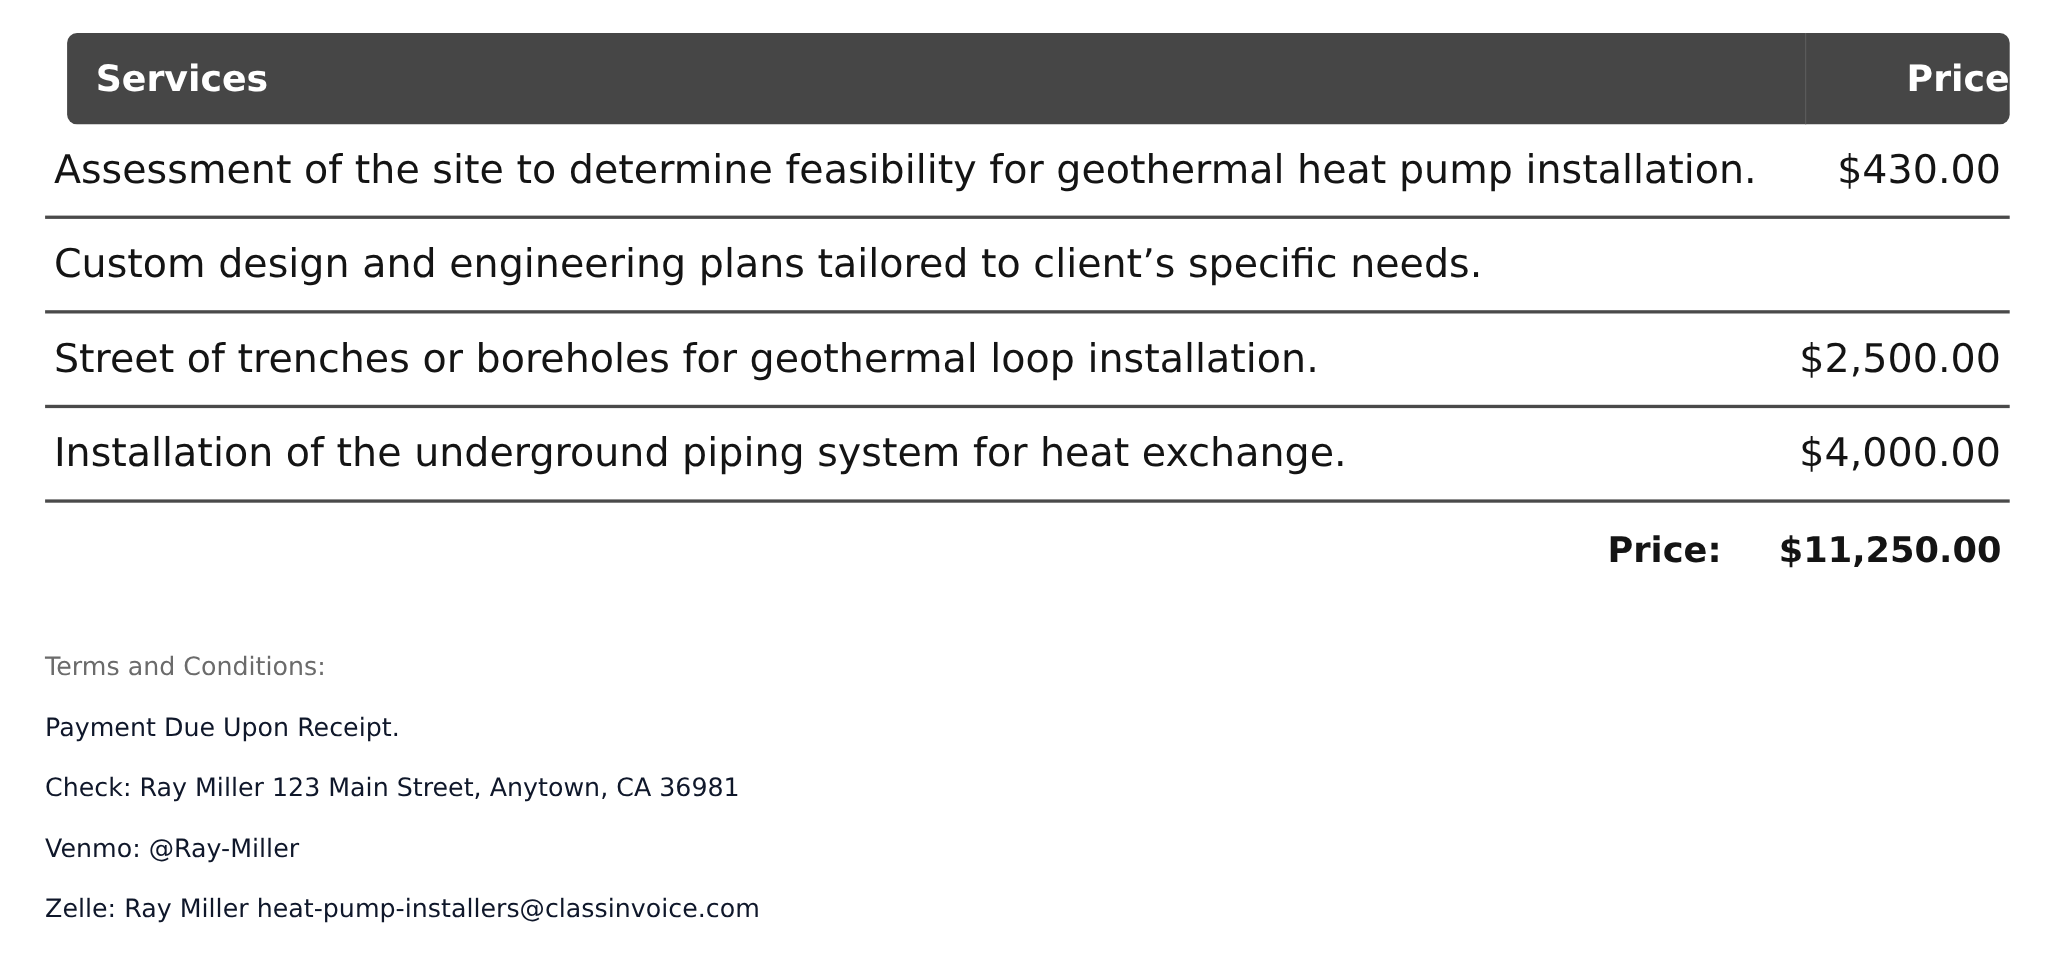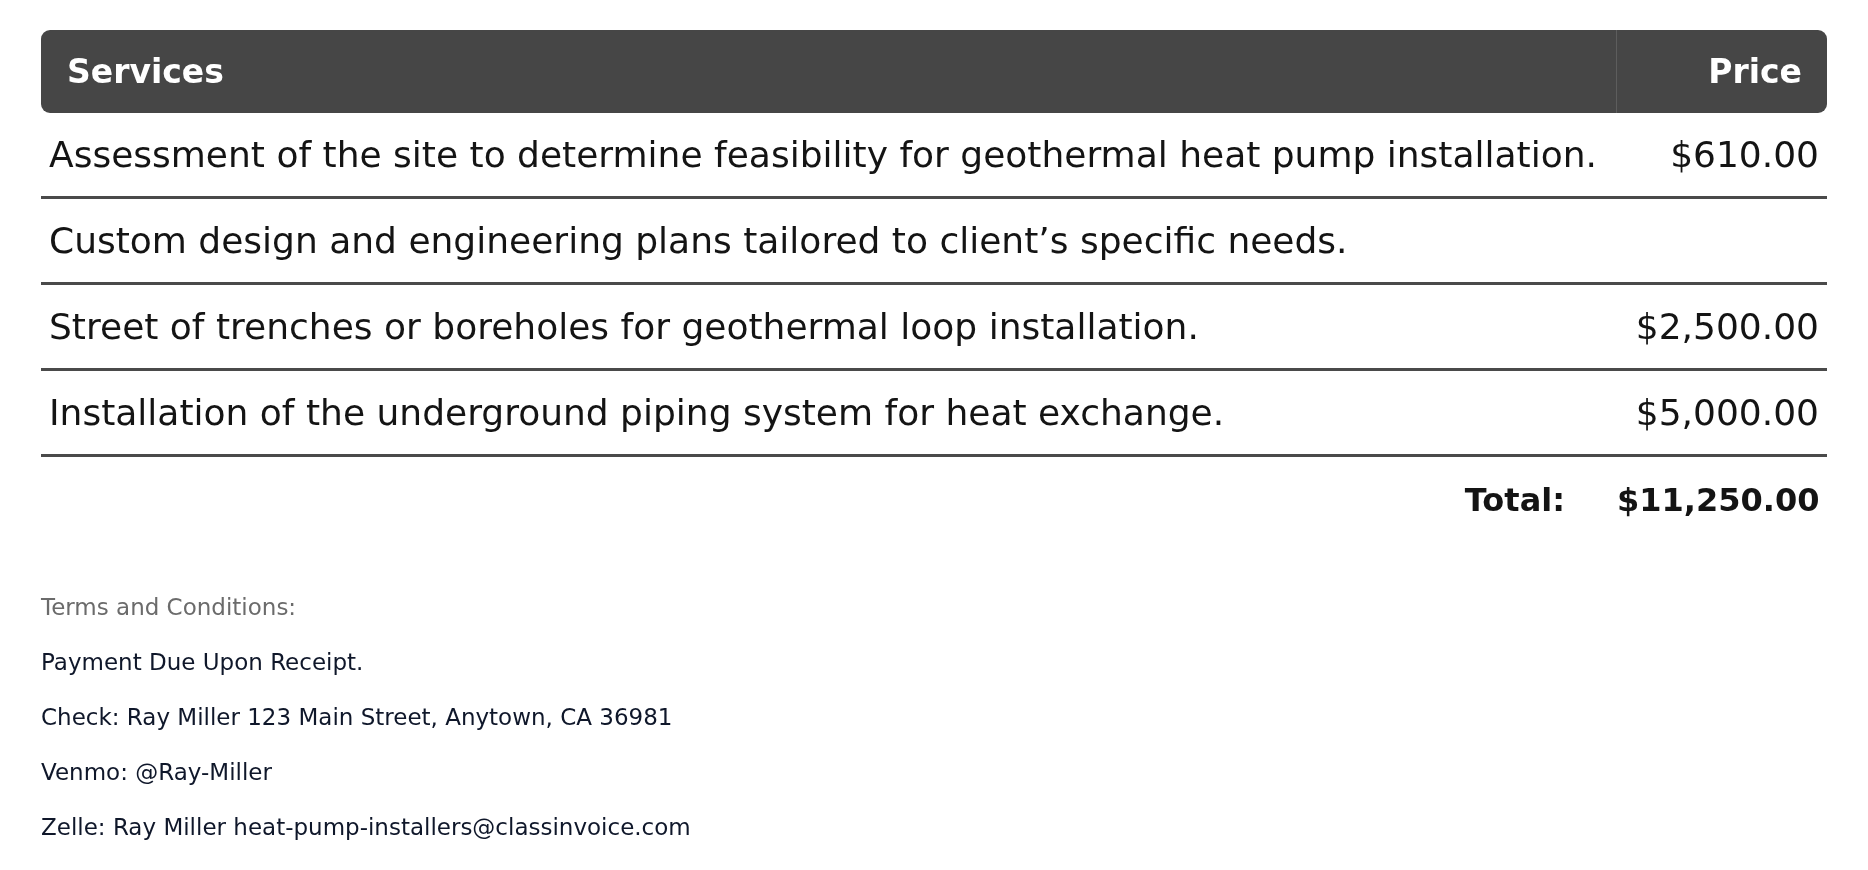--- a/index.html
+++ b/index.html
@@ -26,6 +26,7 @@
     color: #ffffff;
     font-weight: bold;
     font-size: 33px;
+    margin-left: 20px;
   }
   .th-services {
     flex: 1;

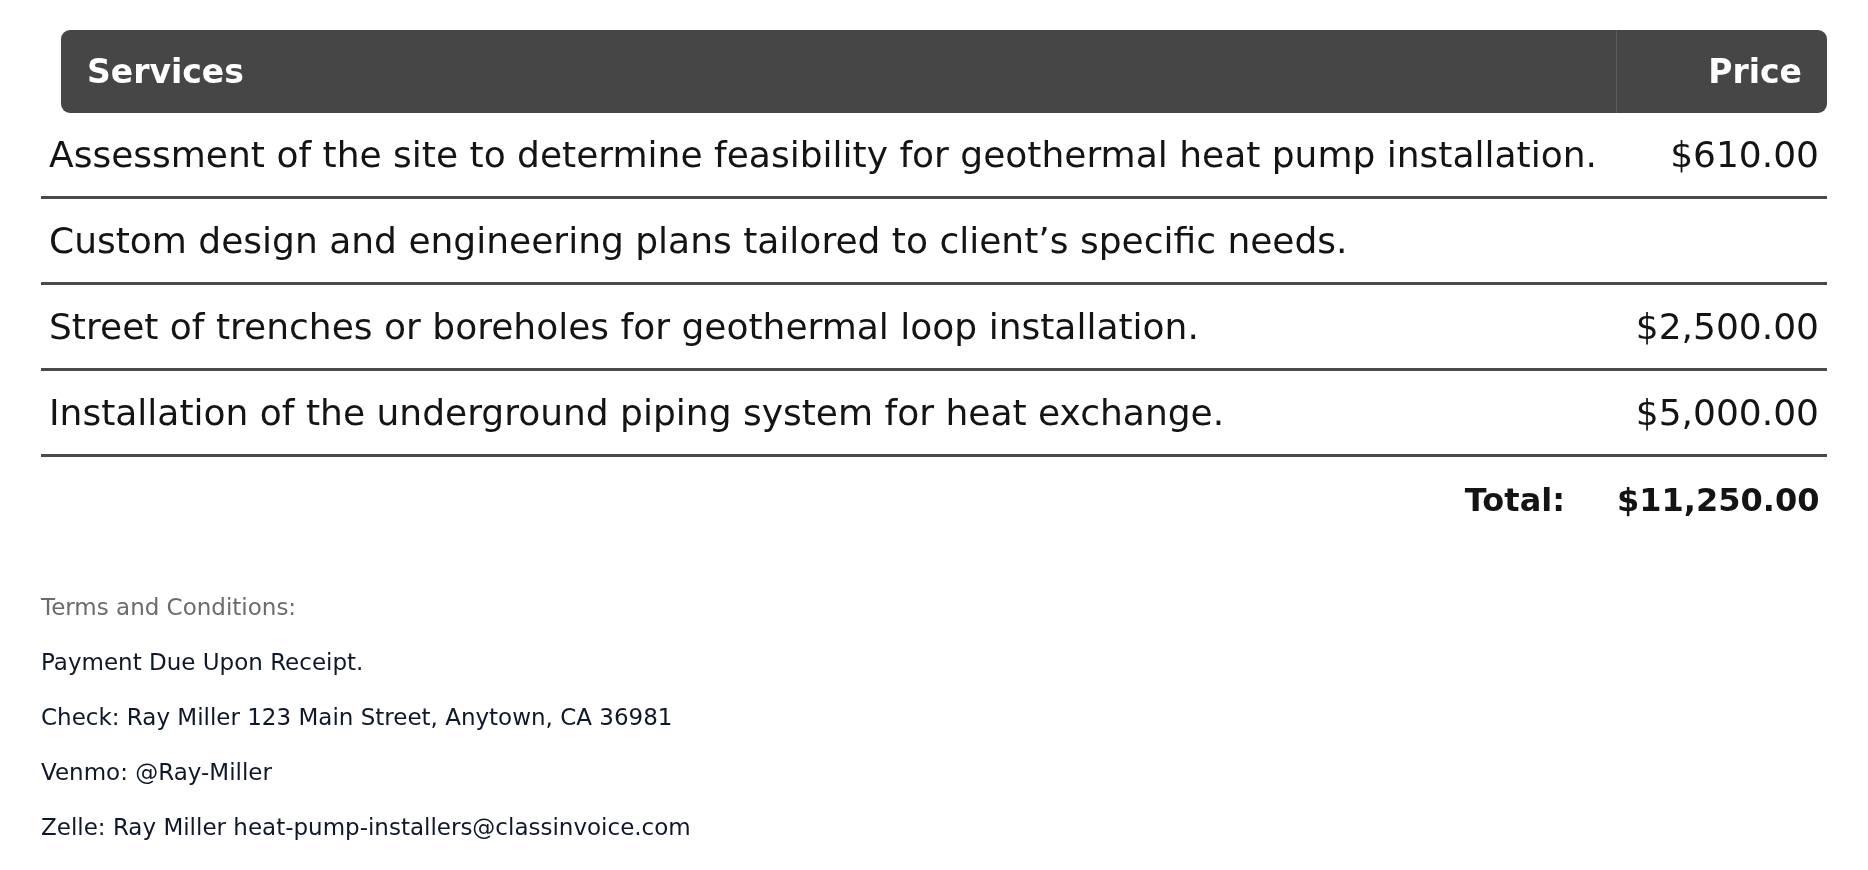--- a/index.html
+++ b/index.html
@@ -39,7 +39,6 @@
     display: flex;
     align-items: center;
     justify-content: flex-end;
-    padding-right: 25px;
     border-left: 1px solid #5d5d5d;
   }
 

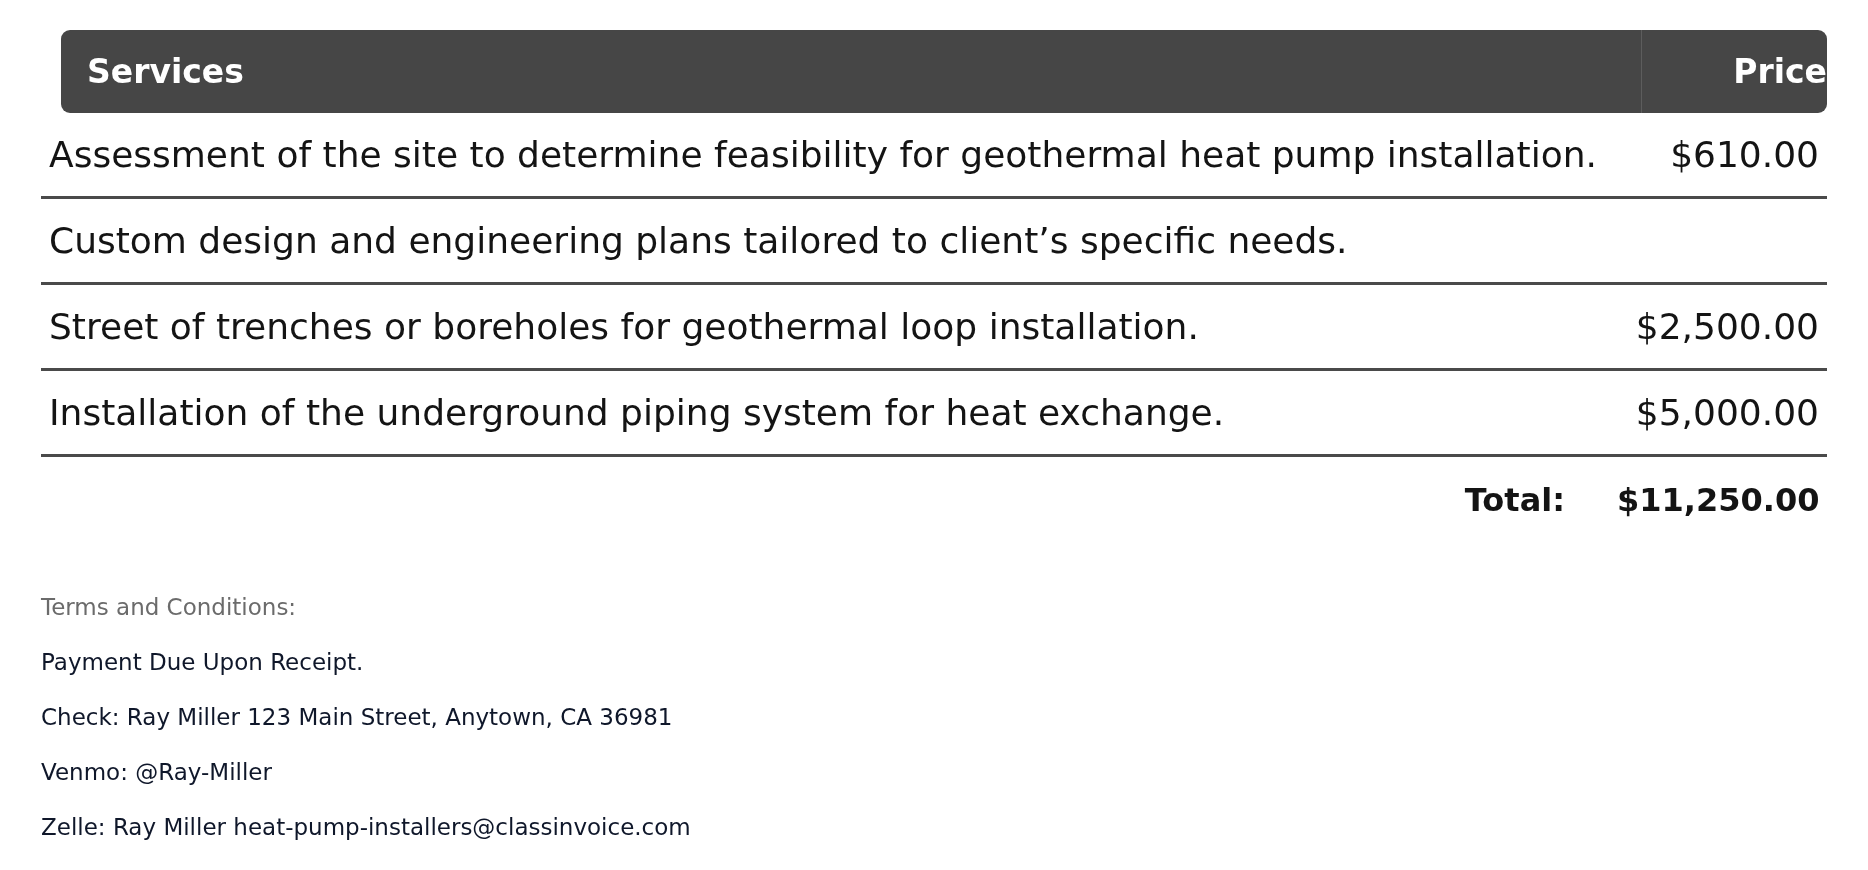--- a/index.html
+++ b/index.html
@@ -108,7 +108,7 @@
 
   <div class="svc-row">
     <div class="row-desc">Assessment of the site to determine feasibility for geothermal heat pump installation.</div>
-    <div class="row-price">$610.00</div>
+    <div class="row-price">$430.00</div>
   </div>
   <div class="svc-row">
     <div class="row-desc">Custom design and engineering plans tailored to client’s specific needs.</div>

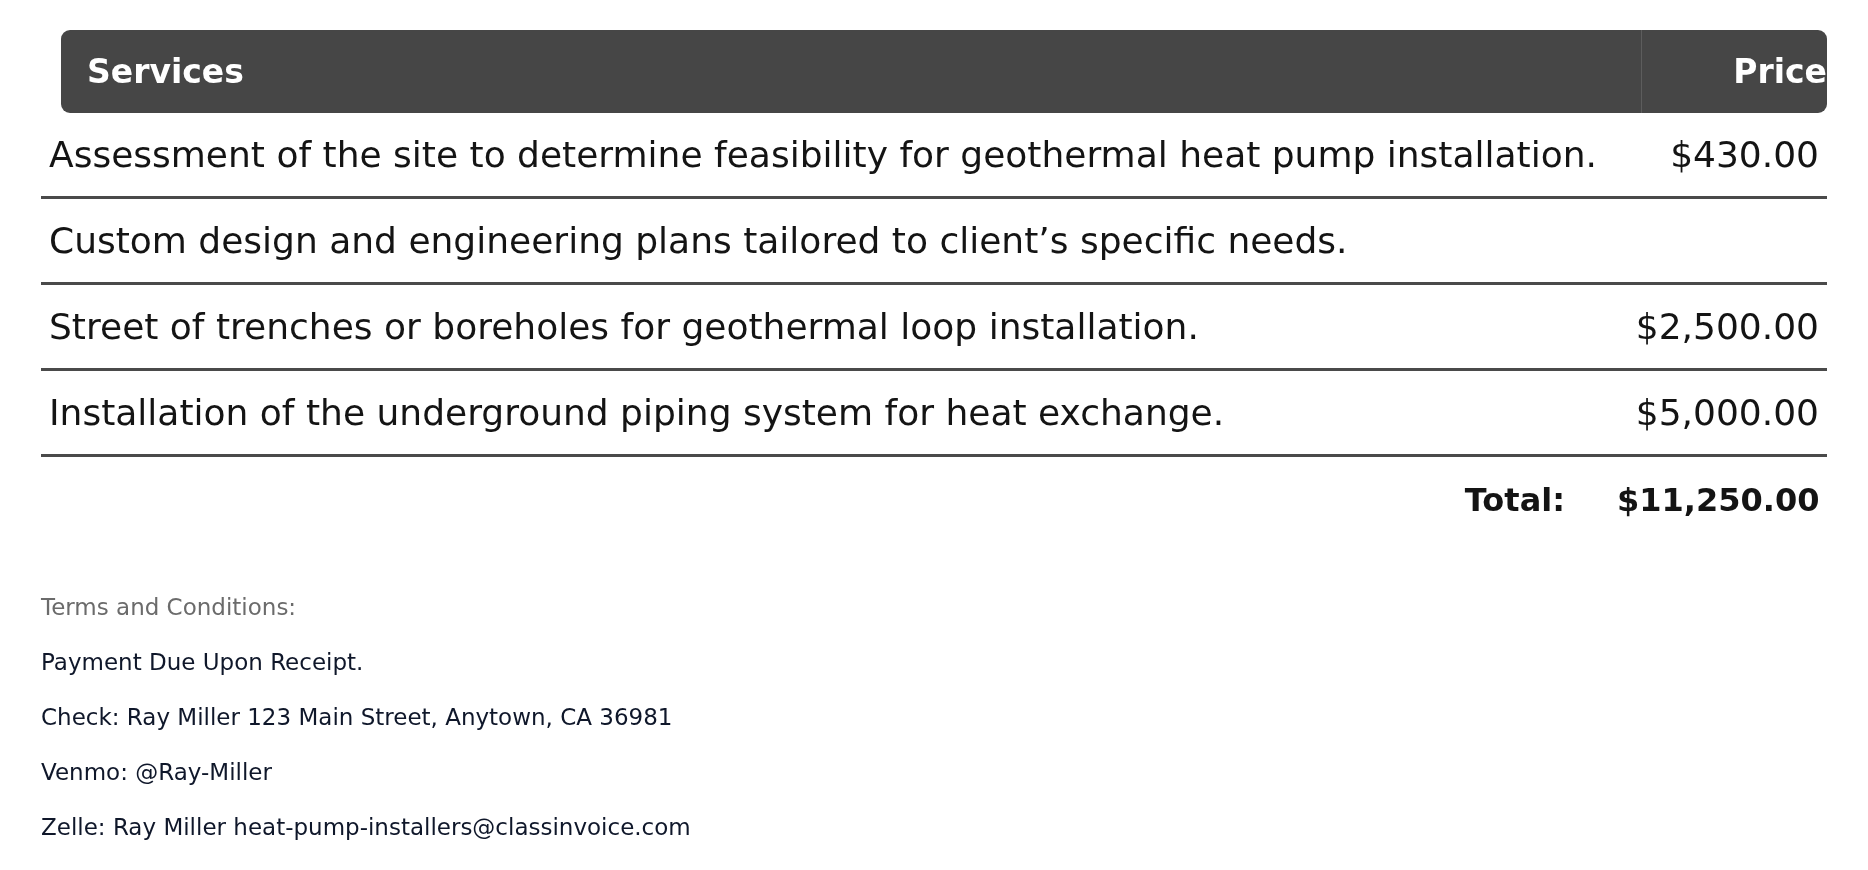--- a/index.html
+++ b/index.html
@@ -119,7 +119,7 @@
   </div>
   <div class="svc-row">
     <div class="row-desc">Installation of the underground piping system for heat exchange.</div>
-    <div class="row-price">$5,000.00</div>
+    <div class="row-price">$4,000.00</div>
   </div>
 
   <div class="total-row">

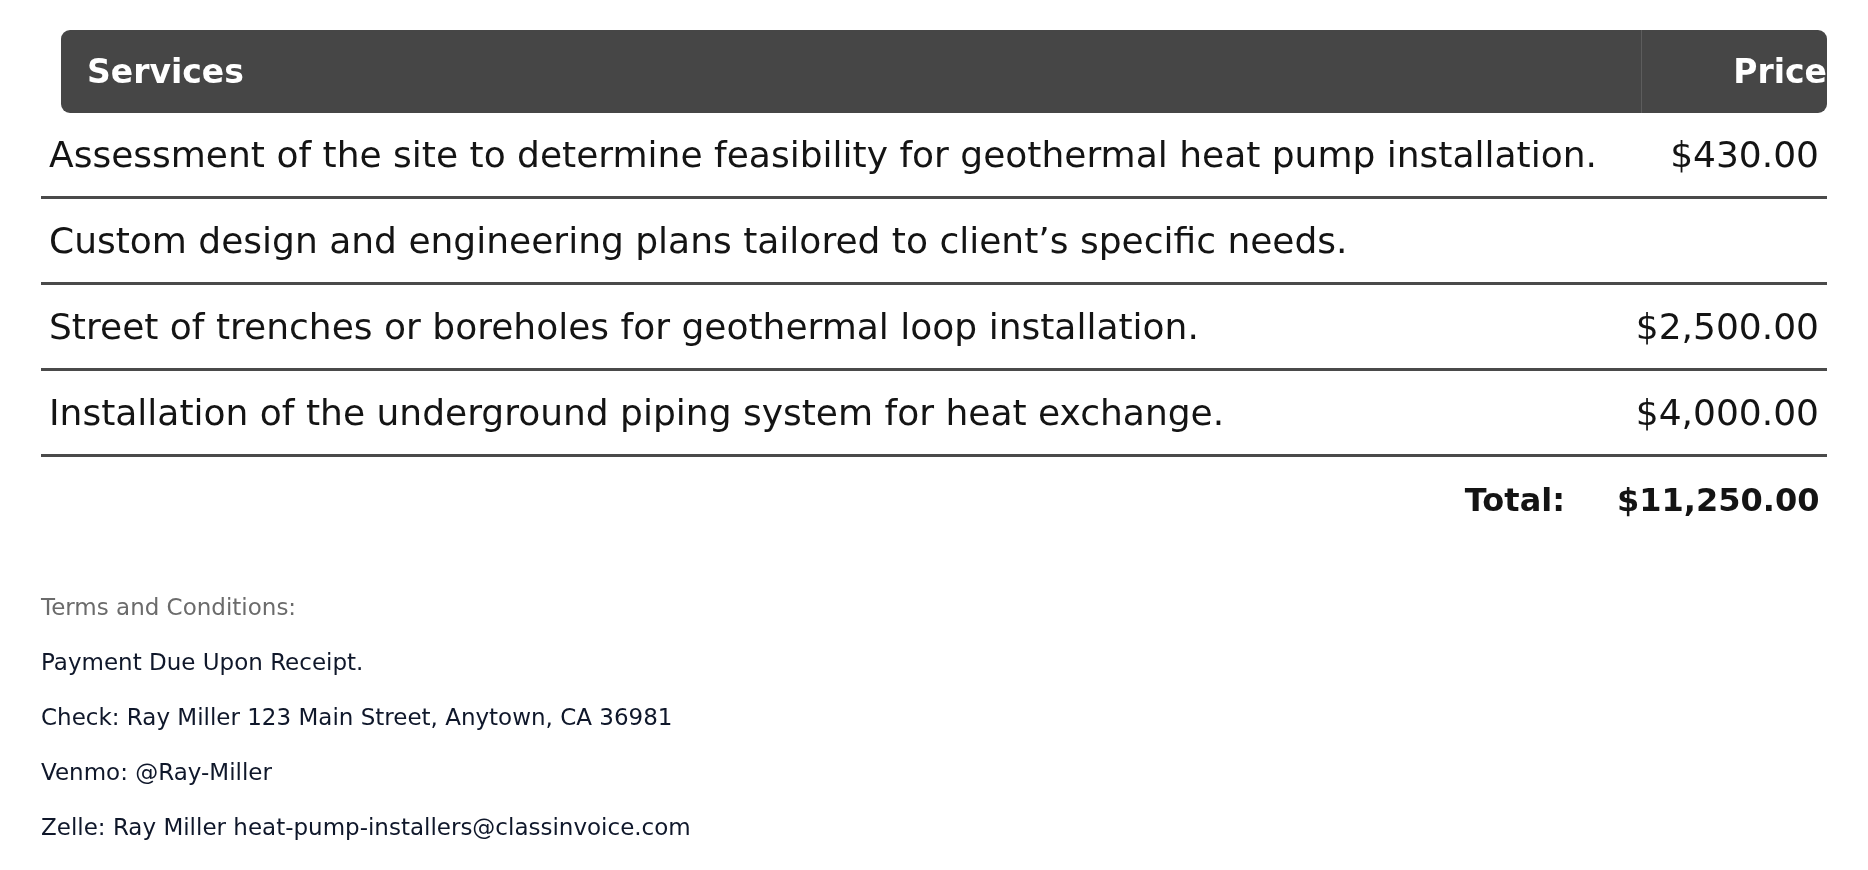--- a/index.html
+++ b/index.html
@@ -123,7 +123,7 @@
   </div>
 
   <div class="total-row">
-    <div class="total-label">Total:</div>
+    <div class="total-label">Price:</div>
     <div class="total-value">$11,250.00</div>
   </div>
 

